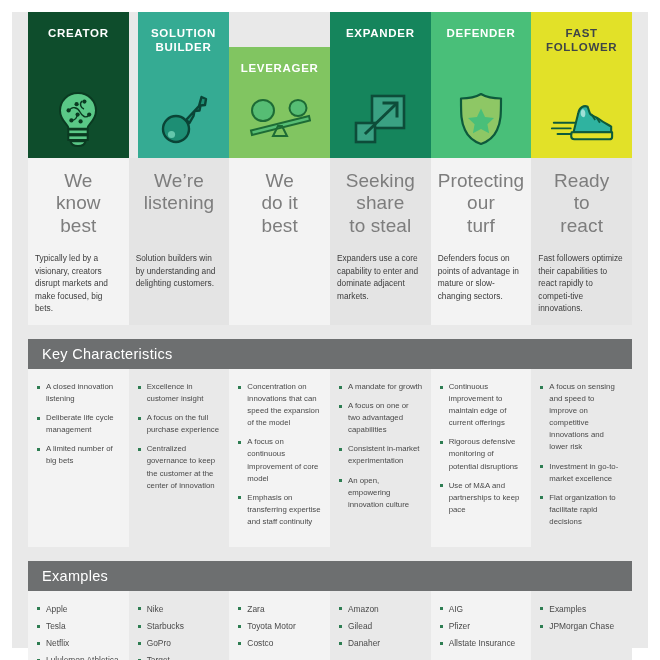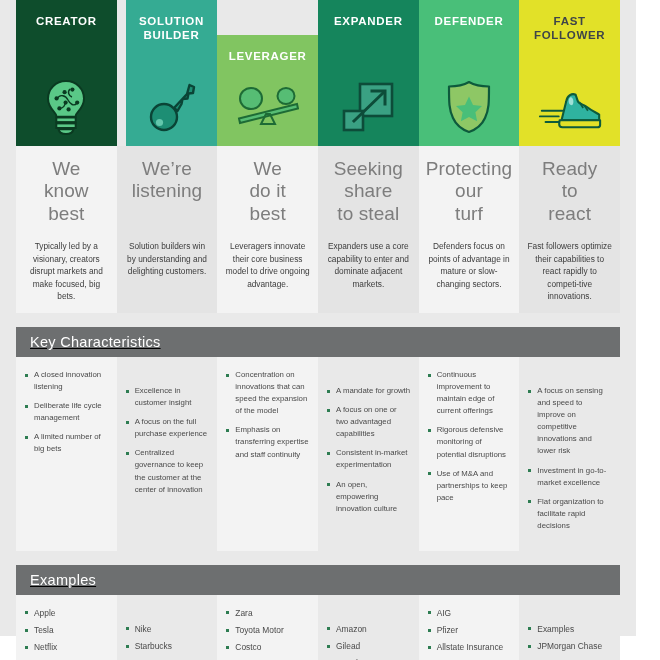--- a/index.html
+++ b/index.html
@@ -13,7 +13,7 @@
     position: relative;
     width: 660px; height: 660px;
     background: #ffffff;
-    padding: 0;
+    padding: 12px;
   }
   #board {
     position: relative;

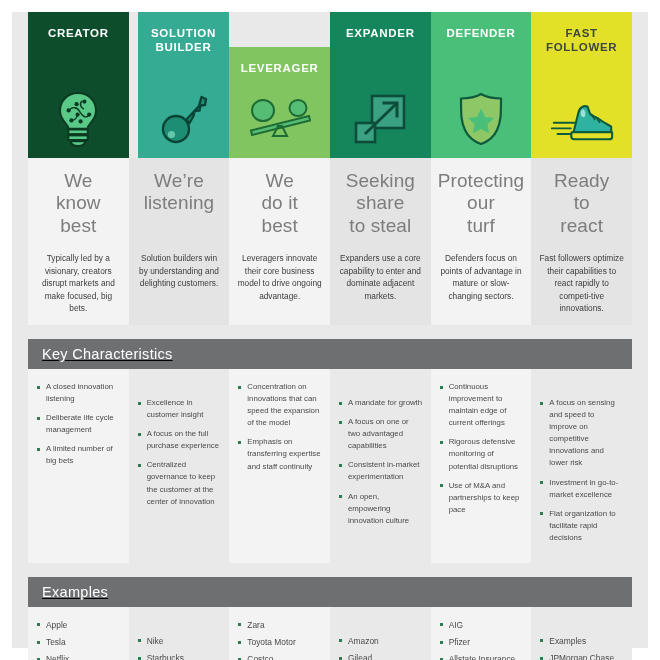--- a/index.html
+++ b/index.html
@@ -81,7 +81,7 @@
     font-size: 8.3px;
     line-height: 1.52;
     color: #3c3c3c;
-    text-align: center;
+    text-align: left;
   }
 
   

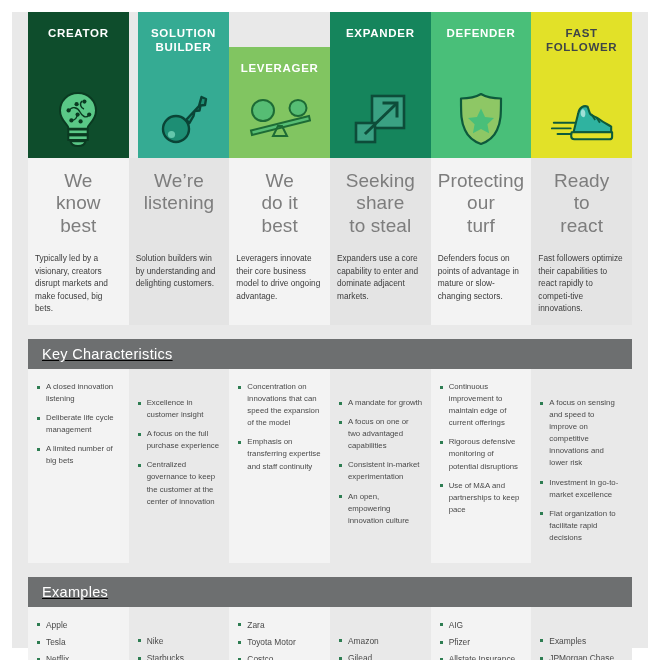--- a/index.html
+++ b/index.html
@@ -243,7 +243,6 @@
         </div>
         <div class="tag-cell">
           <div class="tag-big">We<br>do it<br>best</div>
-     <div class="tag-desc">Leveragers innovate their core business model to drive ongoing advantage.</div>
         </div>
         <div class="tag-cell alt">
           <div class="tag-big">Seeking<br>share<br>to steal</div>

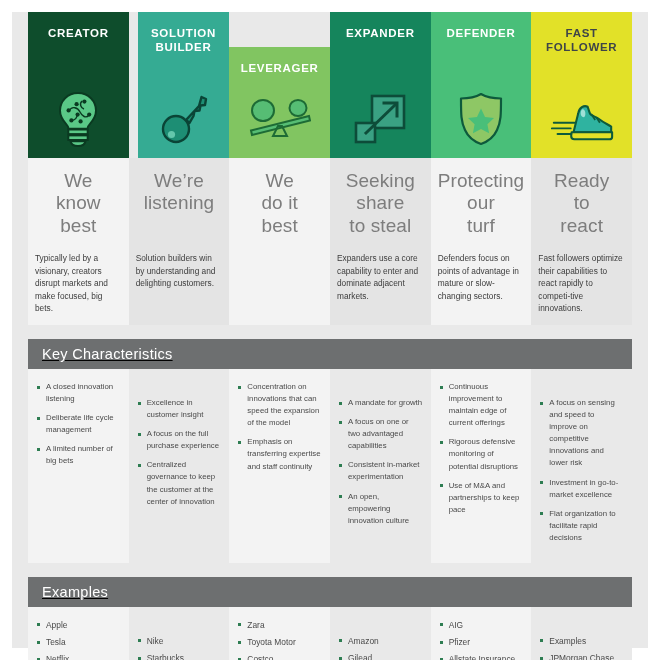--- a/index.html
+++ b/index.html
@@ -92,7 +92,6 @@
     display: flex;
     align-items: center;
     padding-left: 14px;
-    text-decoration: underline;
   }
   .section-bar-label {
     color: #ffffff;

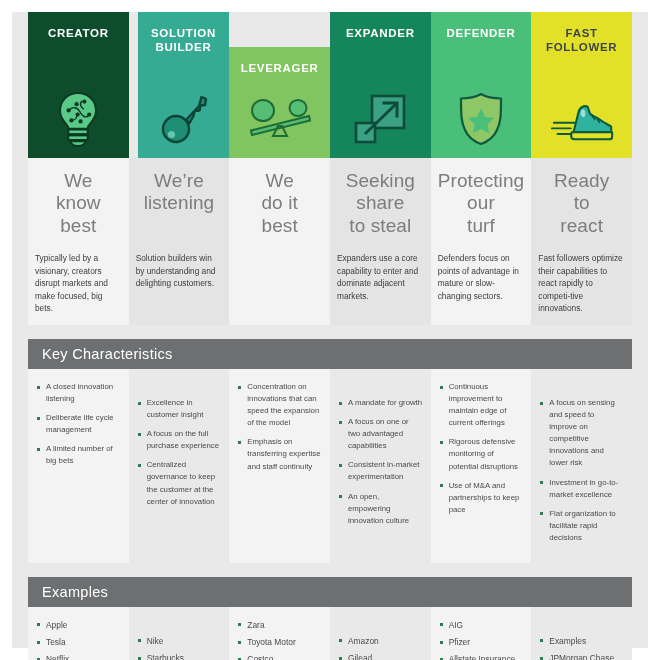--- a/index.html
+++ b/index.html
@@ -106,7 +106,7 @@
     background: #f3f3f3;
     padding: 12px 8px 12px 9px;
   }
-  .bul-cell.alt { background: #e9e9e9; margin-top: 16px; }
+  .bul-cell.alt { background: #e9e9e9; }
   .bul-list { list-style: none; }
   .bul-item {
     position: relative;

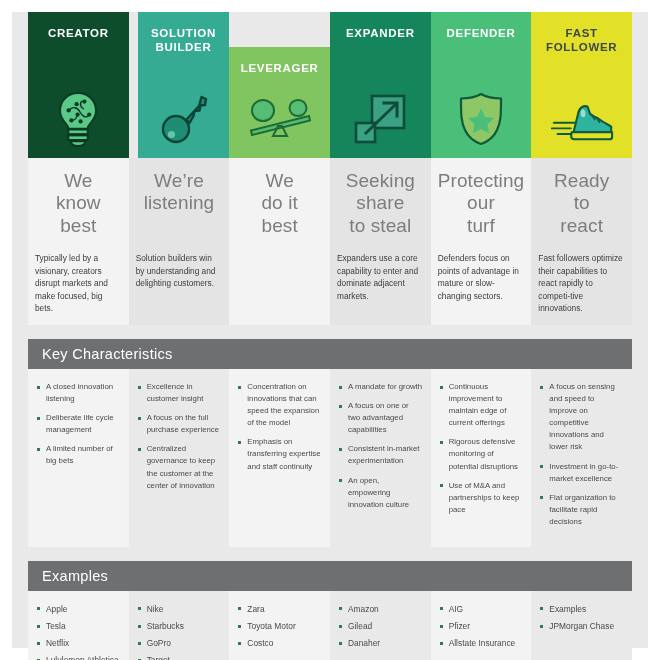--- a/index.html
+++ b/index.html
@@ -281,6 +281,7 @@
         <div class="bul-cell">
           <ul class="bul-list">
             <li class="bul-item">Concentration on innovations that can speed the expansion of the model</li>
+            <li class="bul-item">A focus on continuous improvement of core model</li>
             <li class="bul-item">Emphasis on transferring expertise and staff continuity</li>
           </ul>
         </div>

